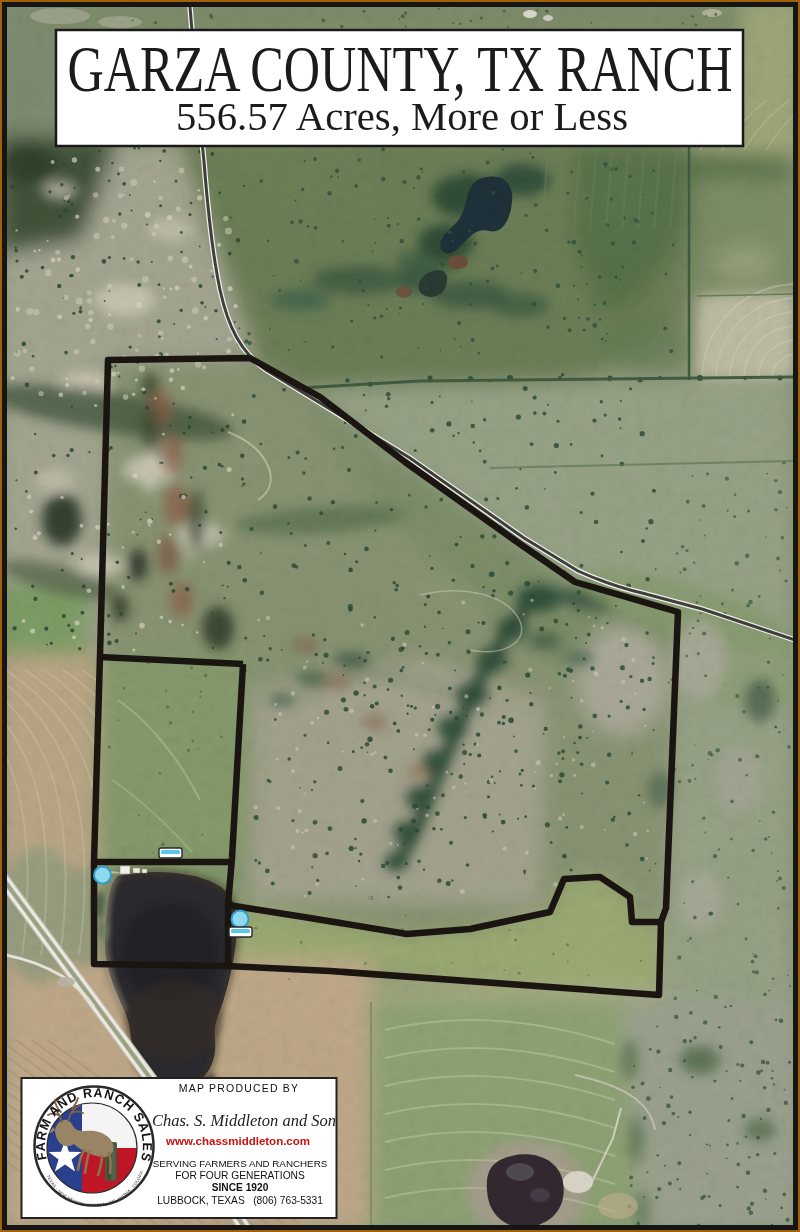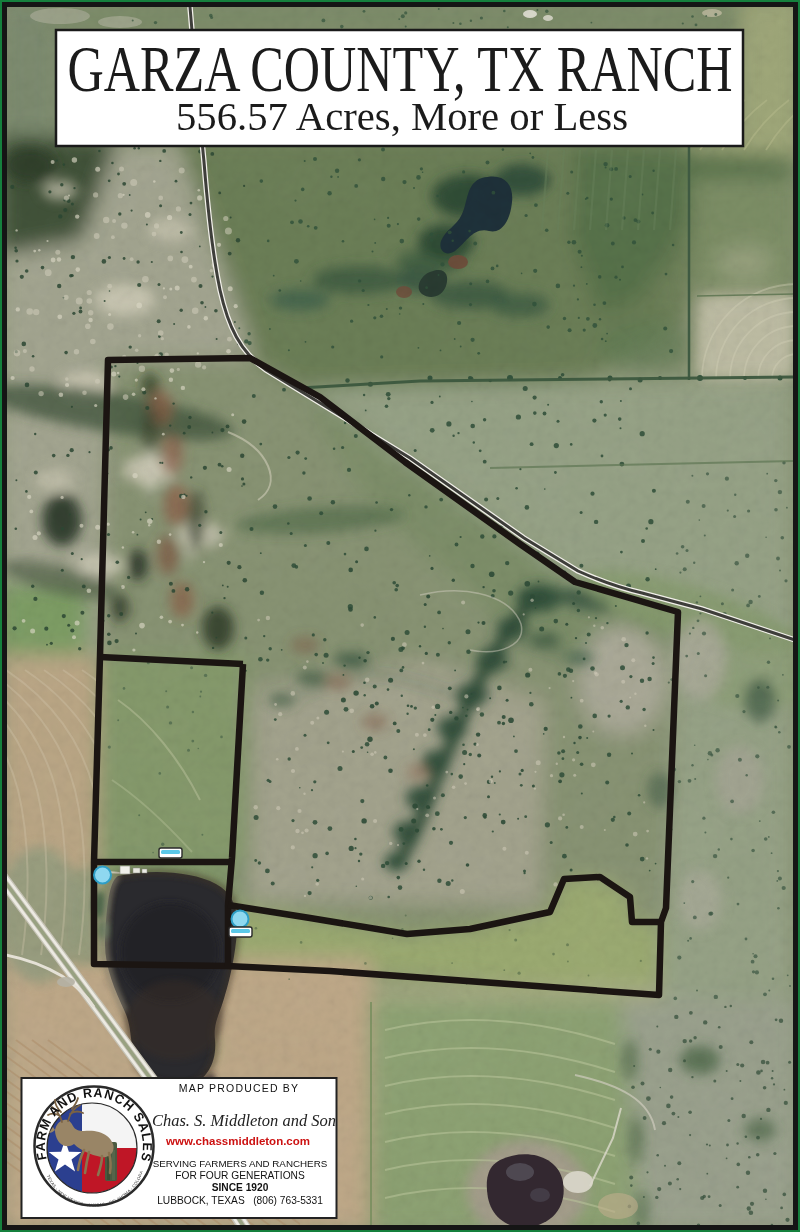--- a/index.html
+++ b/index.html
@@ -3,7 +3,7 @@
 <meta charset="utf-8">
 <style>
   html,body{margin:0;padding:0;background:#ffffff;}
-  #page{position:relative;width:800px;height:1232px;background:#15803d;overflow:hidden;
+  #page{position:relative;width:800px;height:1232px;background:#a16207;overflow:hidden;
         font-family:"Liberation Sans",sans-serif;}
   svg{display:block;}
 </style>

